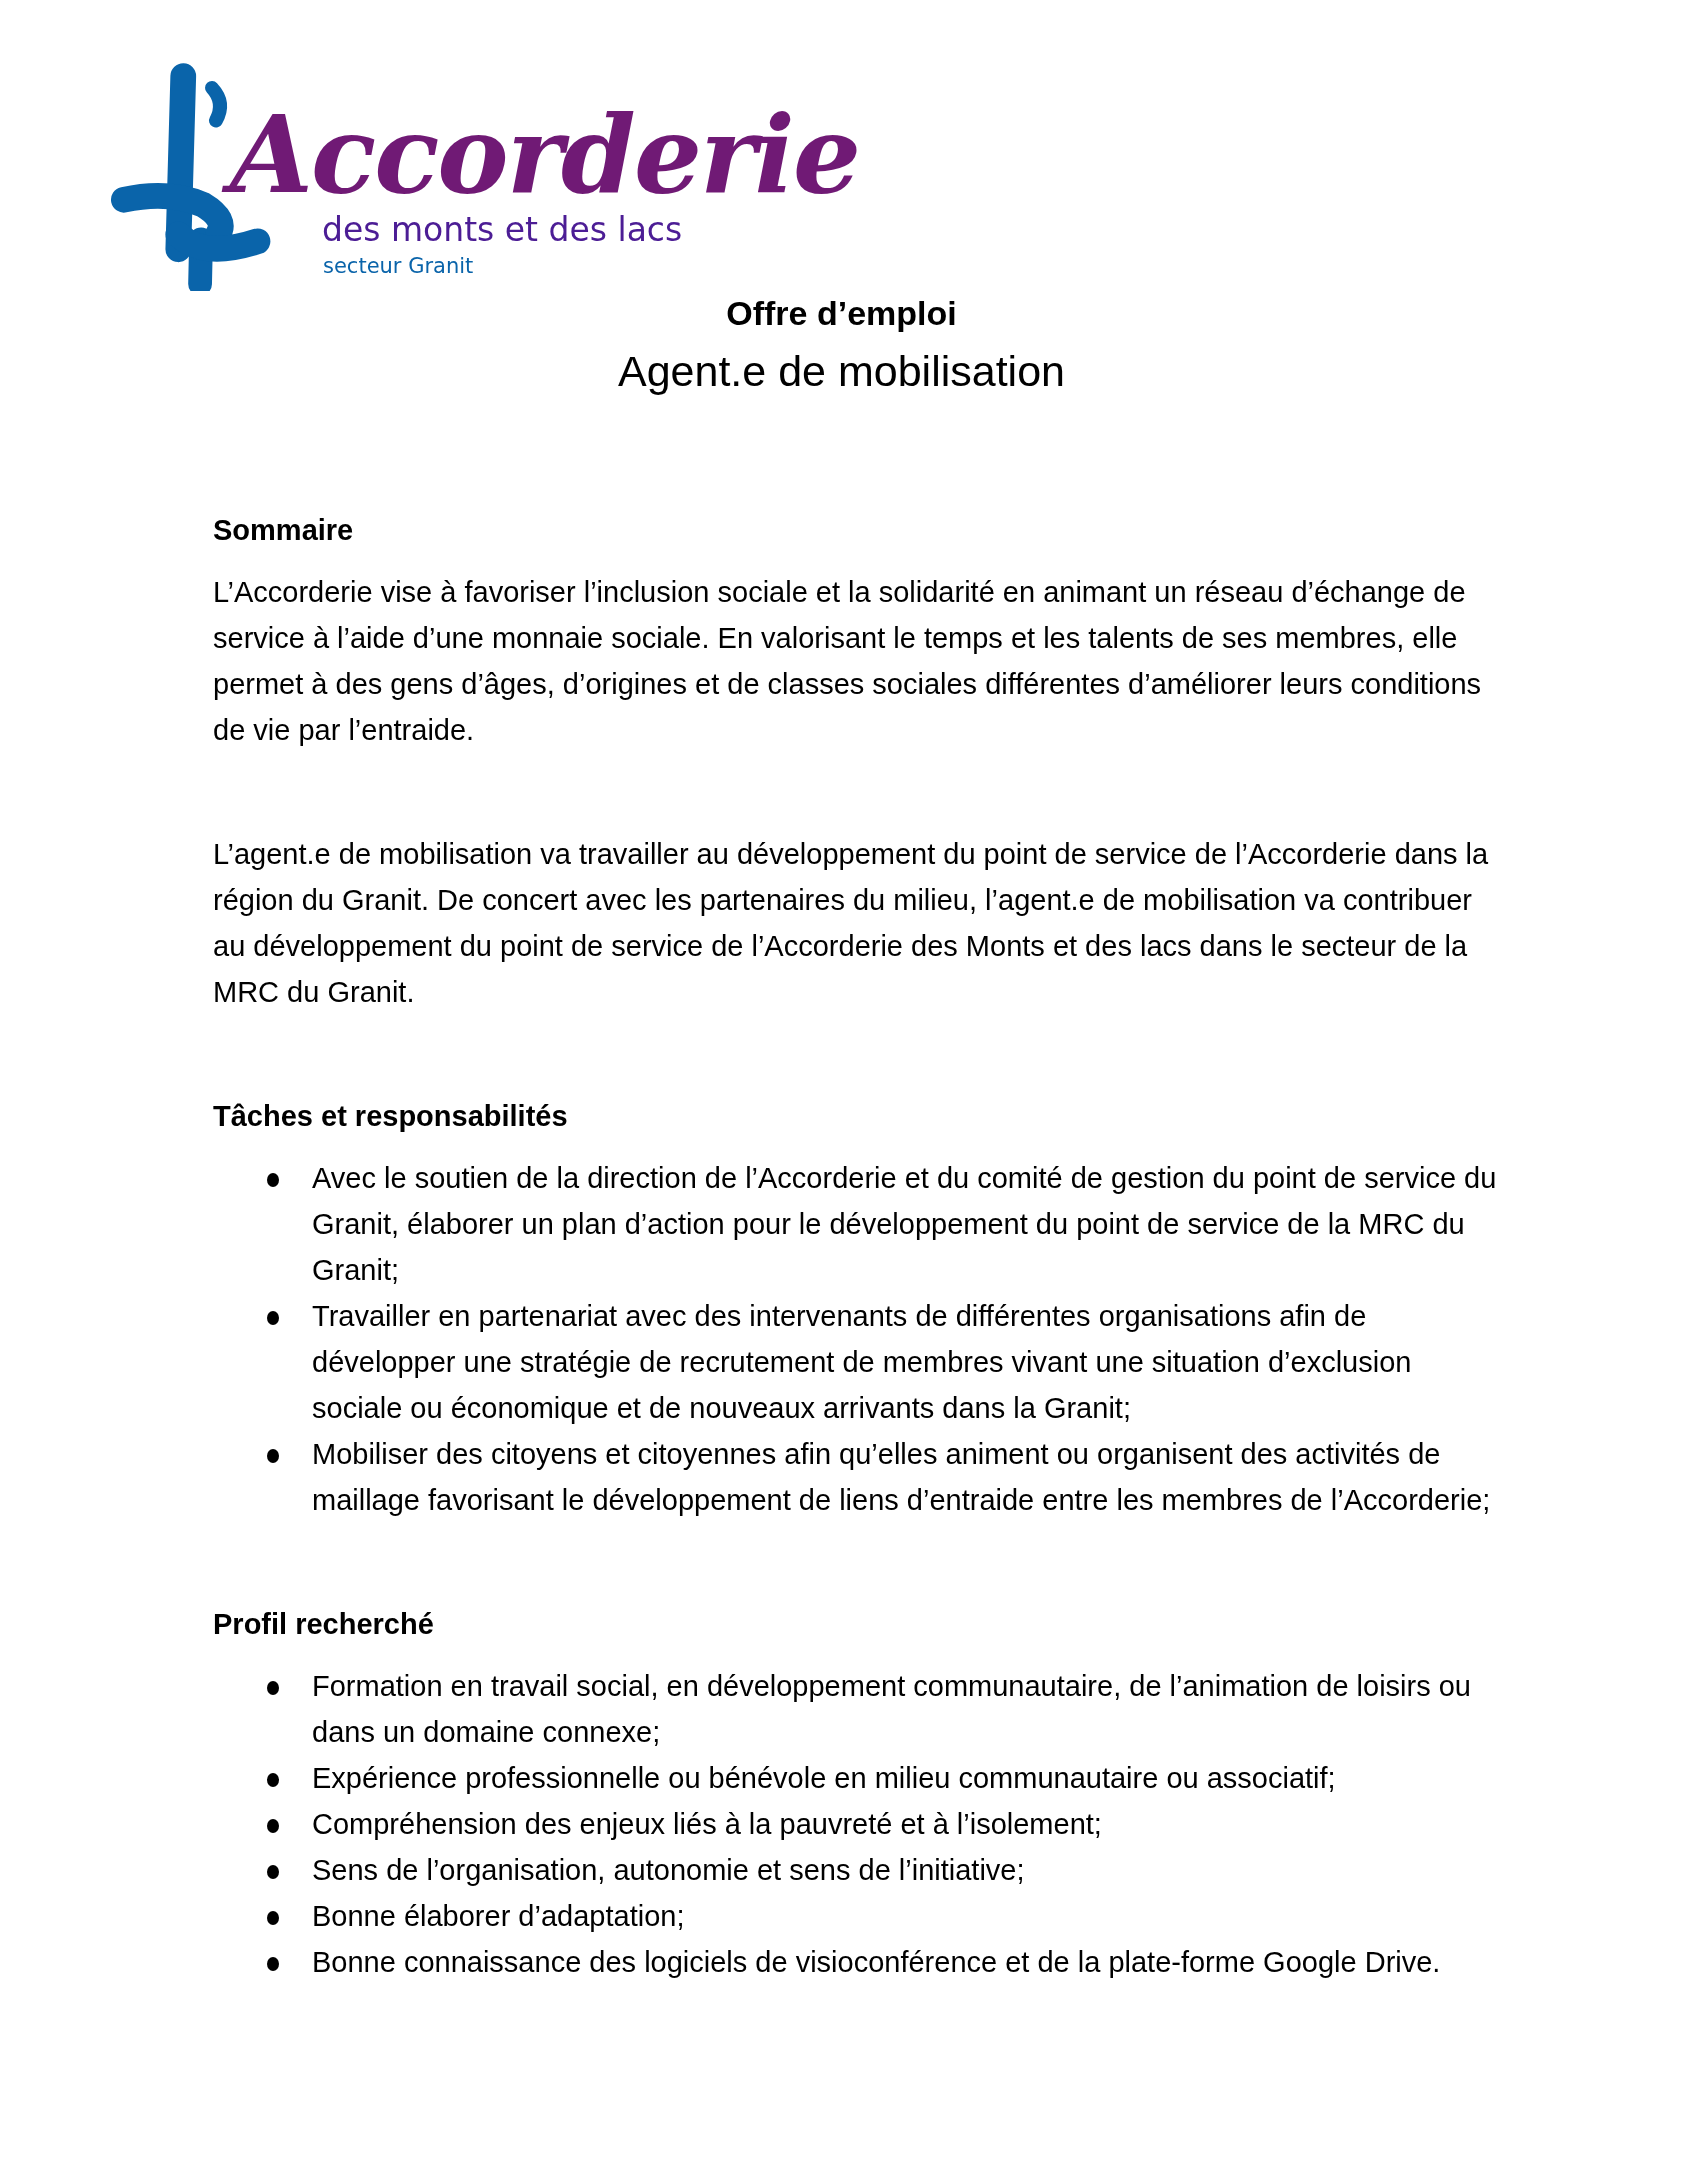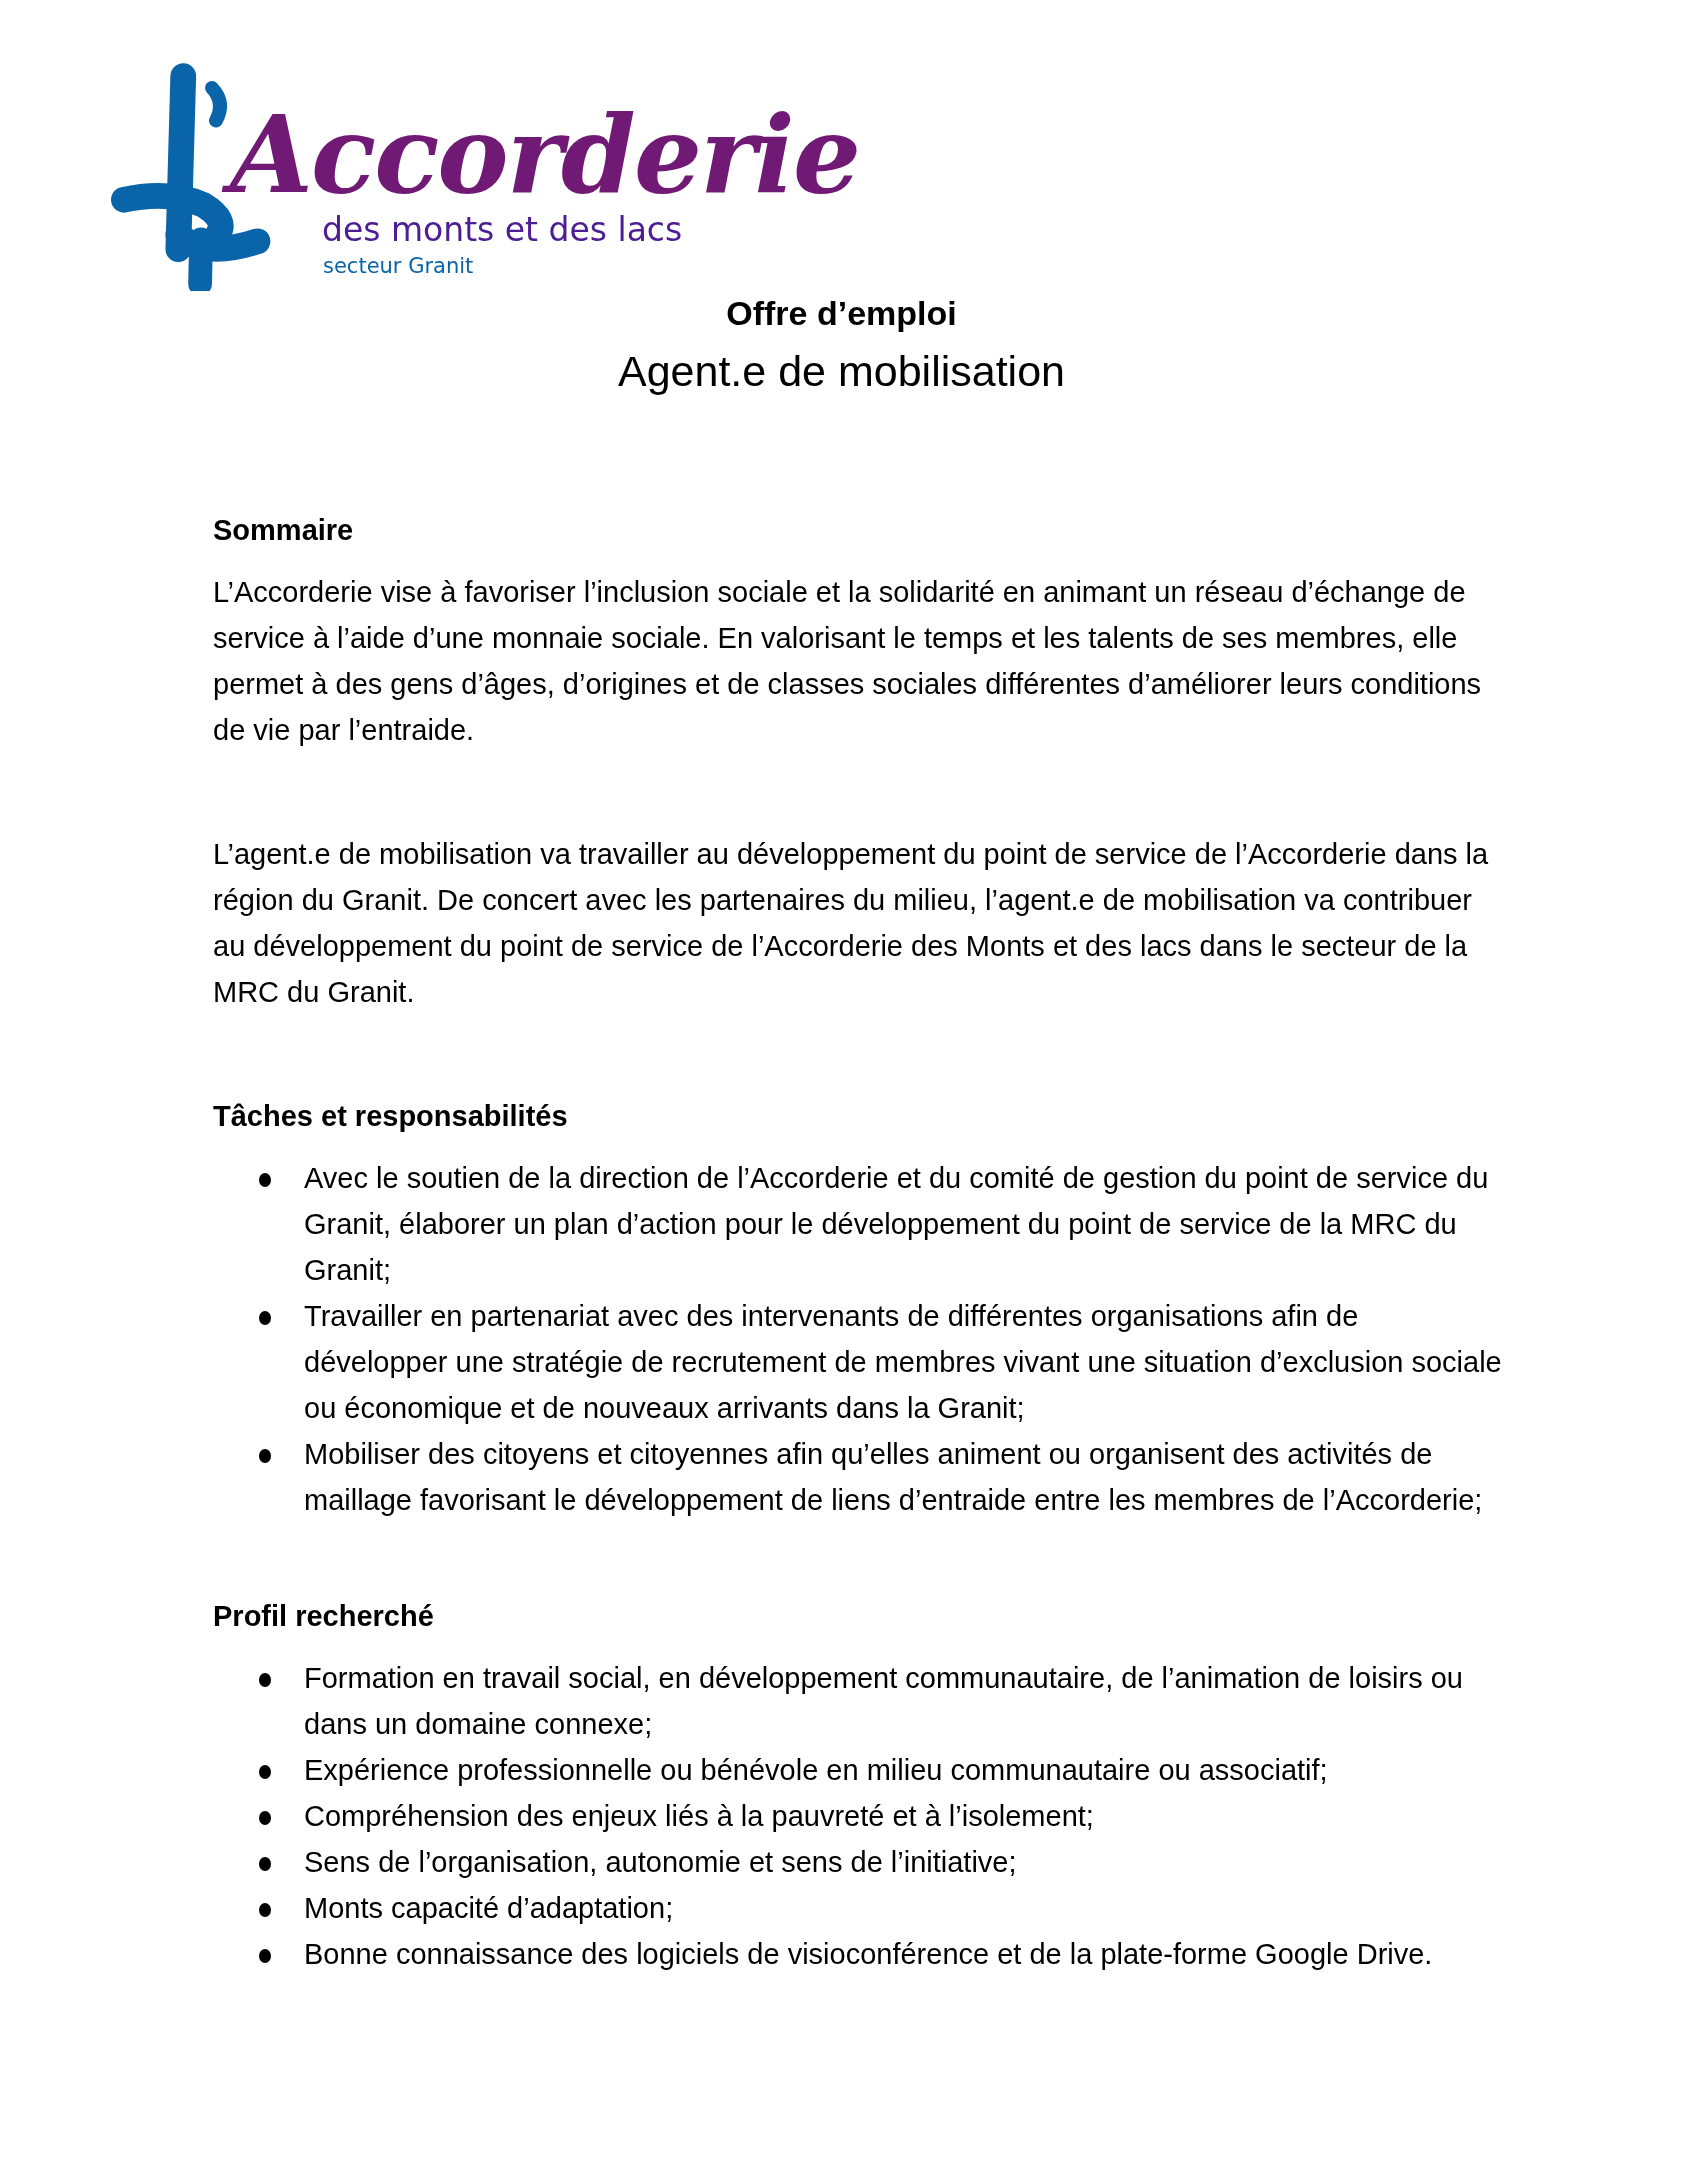--- a/index.html
+++ b/index.html
@@ -23,7 +23,7 @@
   .content p { margin: 16px; }
   .content h2 { margin: 16px; font-size: 29px; font-weight: bold; line-height: 46px; }
   .gap { height: 46px; }
-  ul.bullets { list-style: none; margin: 8px; padding: 0; }
+  ul.bullets { list-style: none; margin: 16px; padding: 0; }
   ul.bullets li { position: relative; padding-left: 99px; }
   ul.bullets li .dot { position: absolute; left: 54px; top: 18px; width: 12px; height: 14px;
                        border-radius: 50%; background: #000; }

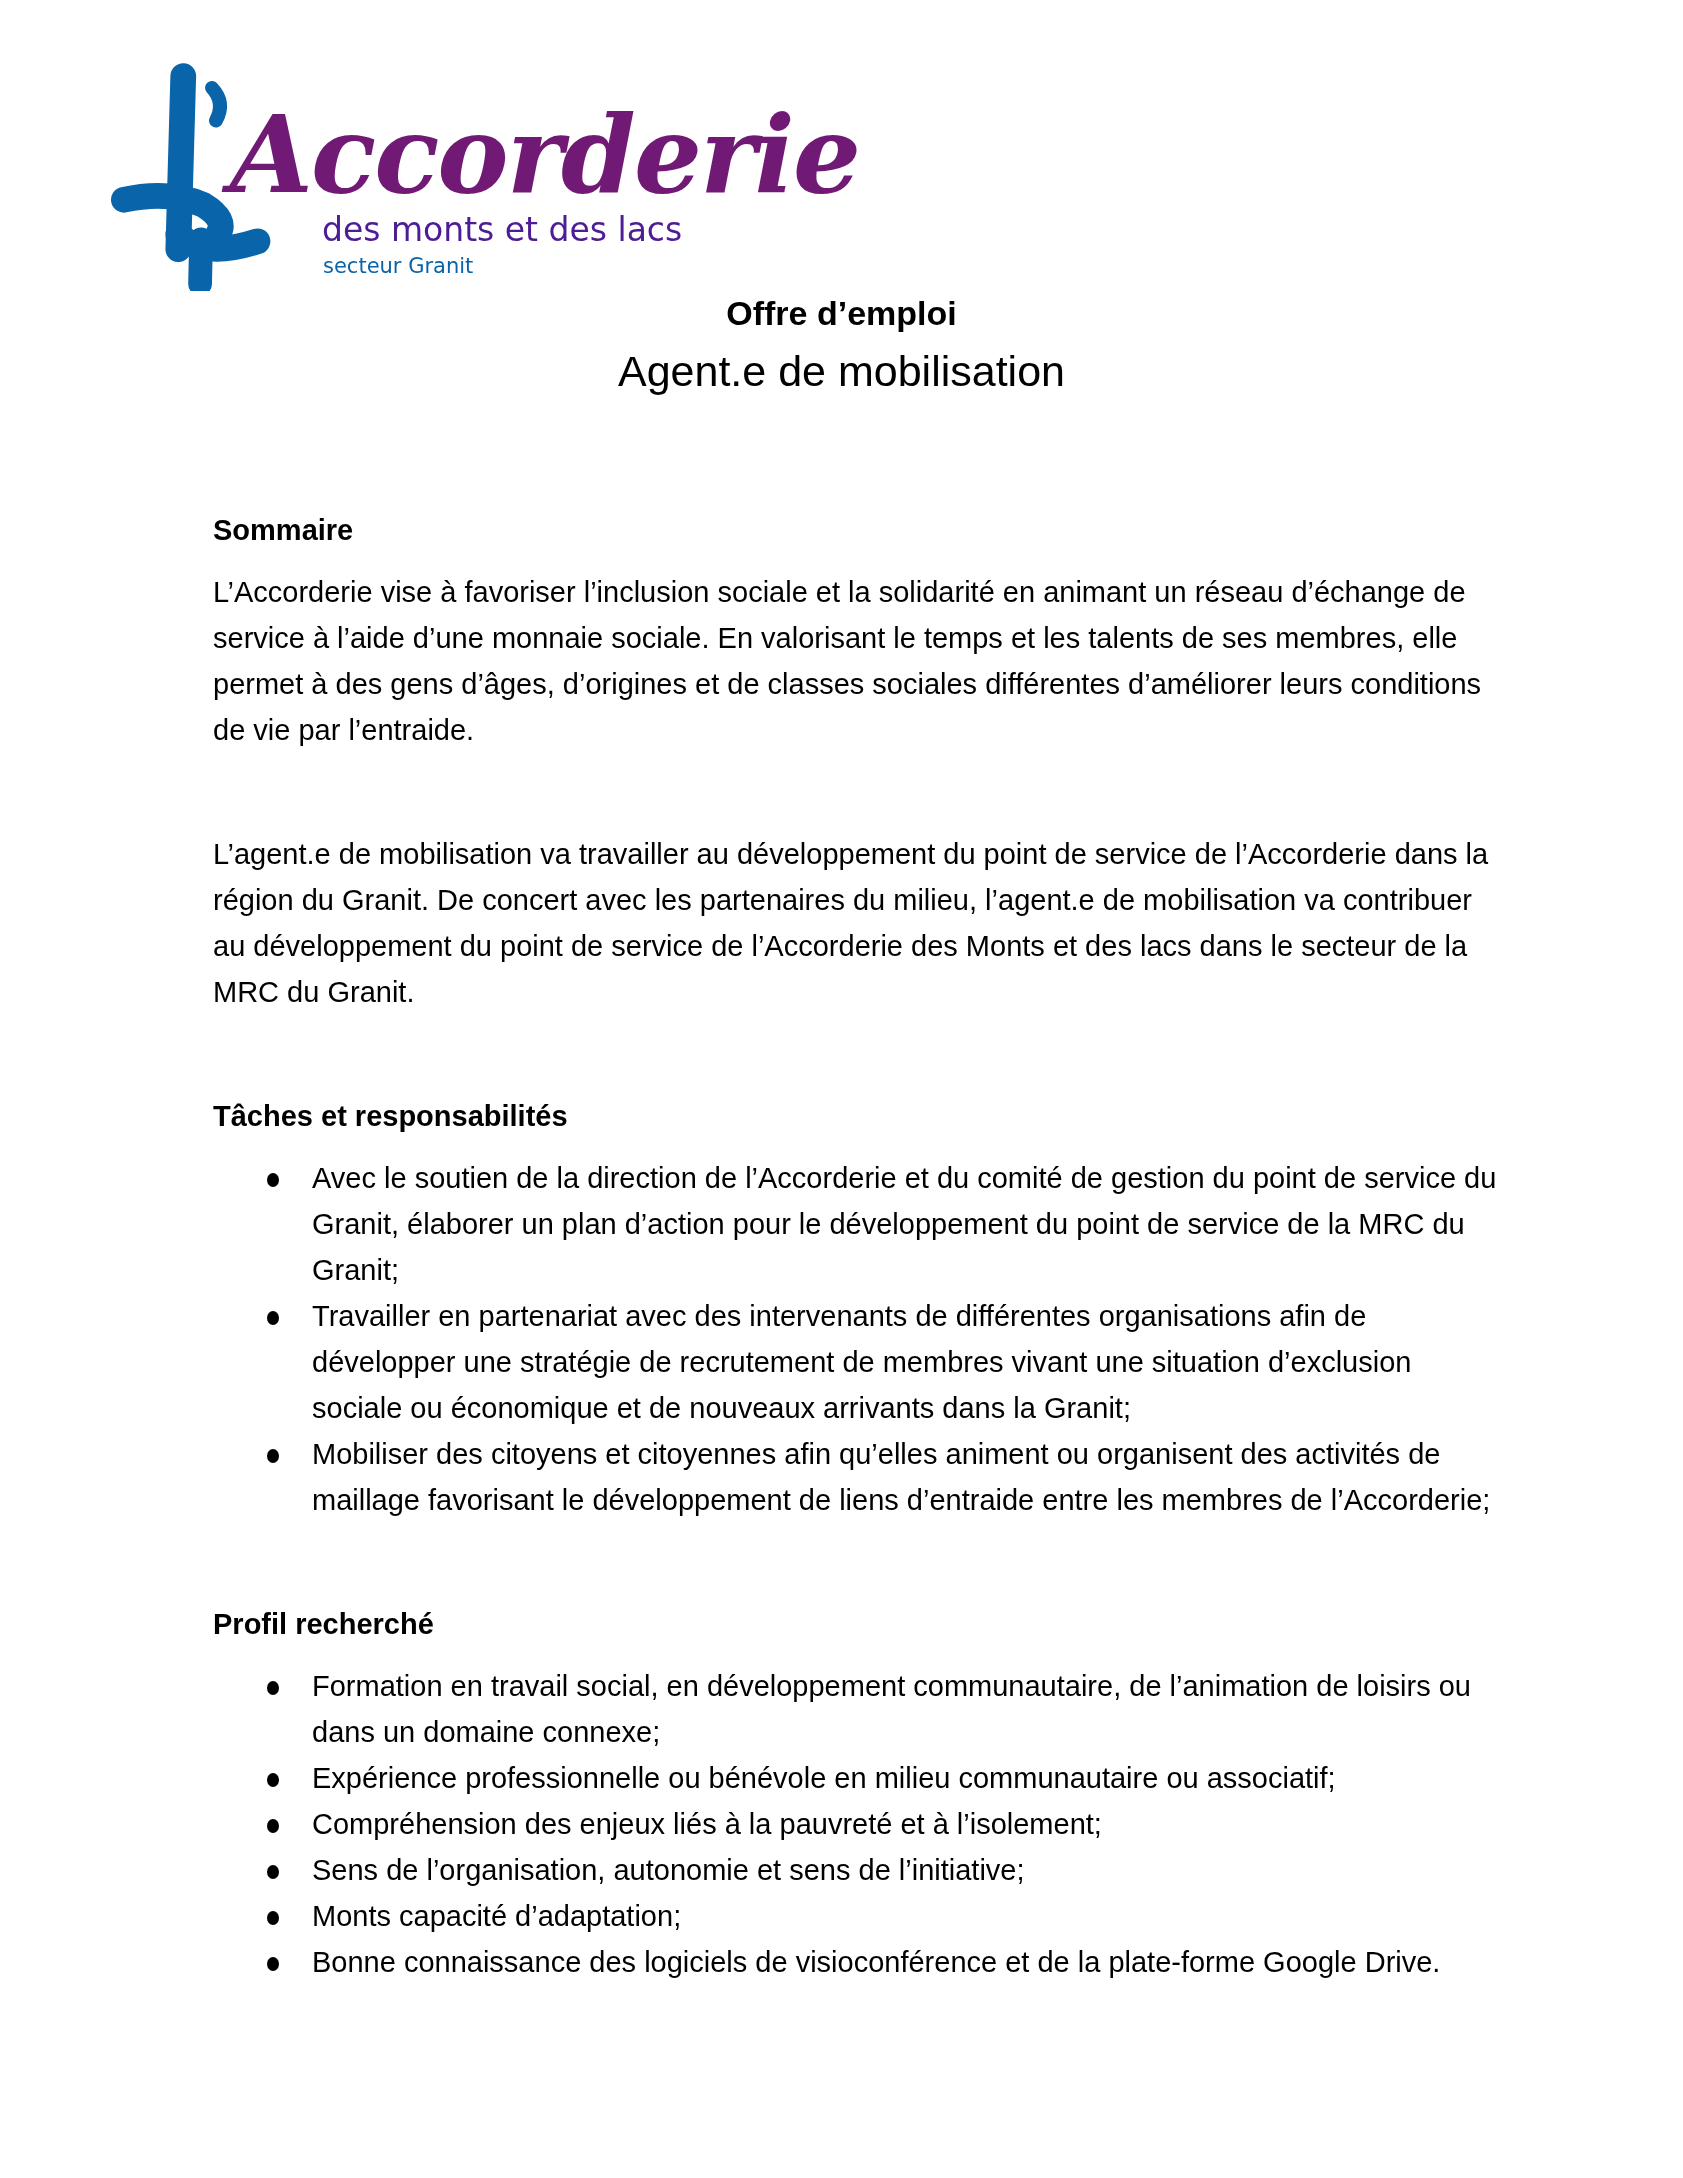--- a/index.html
+++ b/index.html
@@ -75,7 +75,7 @@
       <li><span class="dot"></span><span>Expérience professionnelle ou bénévole en milieu communautaire ou associatif;</span></li>
       <li><span class="dot"></span><span>Compréhension des enjeux liés à la pauvreté et à l’isolement;</span></li>
       <li><span class="dot"></span><span>Sens de l’organisation, autonomie et sens de l’initiative;</span></li>
-      <li><span class="dot"></span><span>Monts capacité d’adaptation;</span></li>
+      <li><span class="dot"></span><span>Bonne élaborer d’adaptation;</span></li>
       <li><span class="dot"></span><span>Bonne connaissance des logiciels de visioconférence et de la plate-forme Google Drive.</span></li>
     </ul>
   </section>

